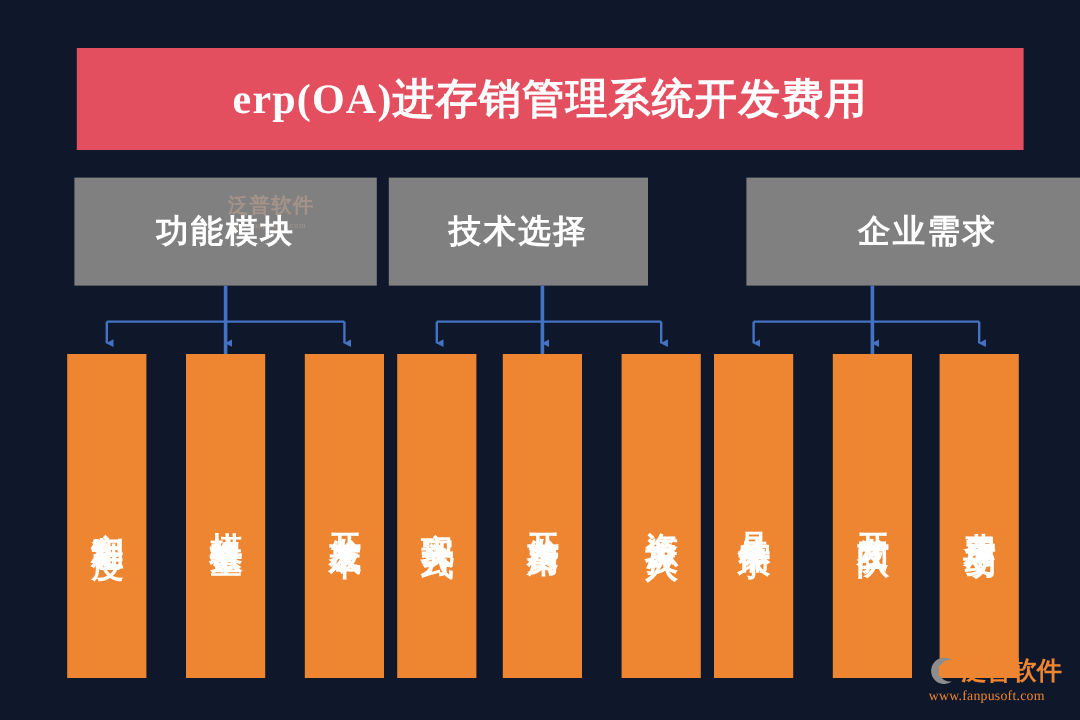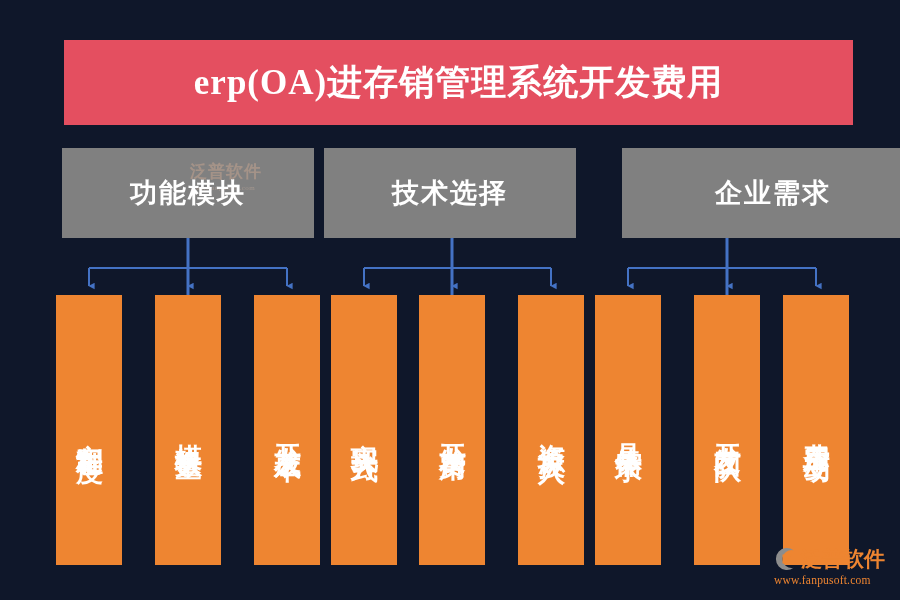--- a/index.html
+++ b/index.html
@@ -62,7 +62,7 @@
     z-index: 2;
   }
   .cat-0 { left: 62px;  width: 252px; }
-  .cat-1 { left: 324px; width: 252px; }
+  .cat-1 { left: 324px; width: 216px; }
   .cat-2 { left: 622px; width: 302px; }
 
   

